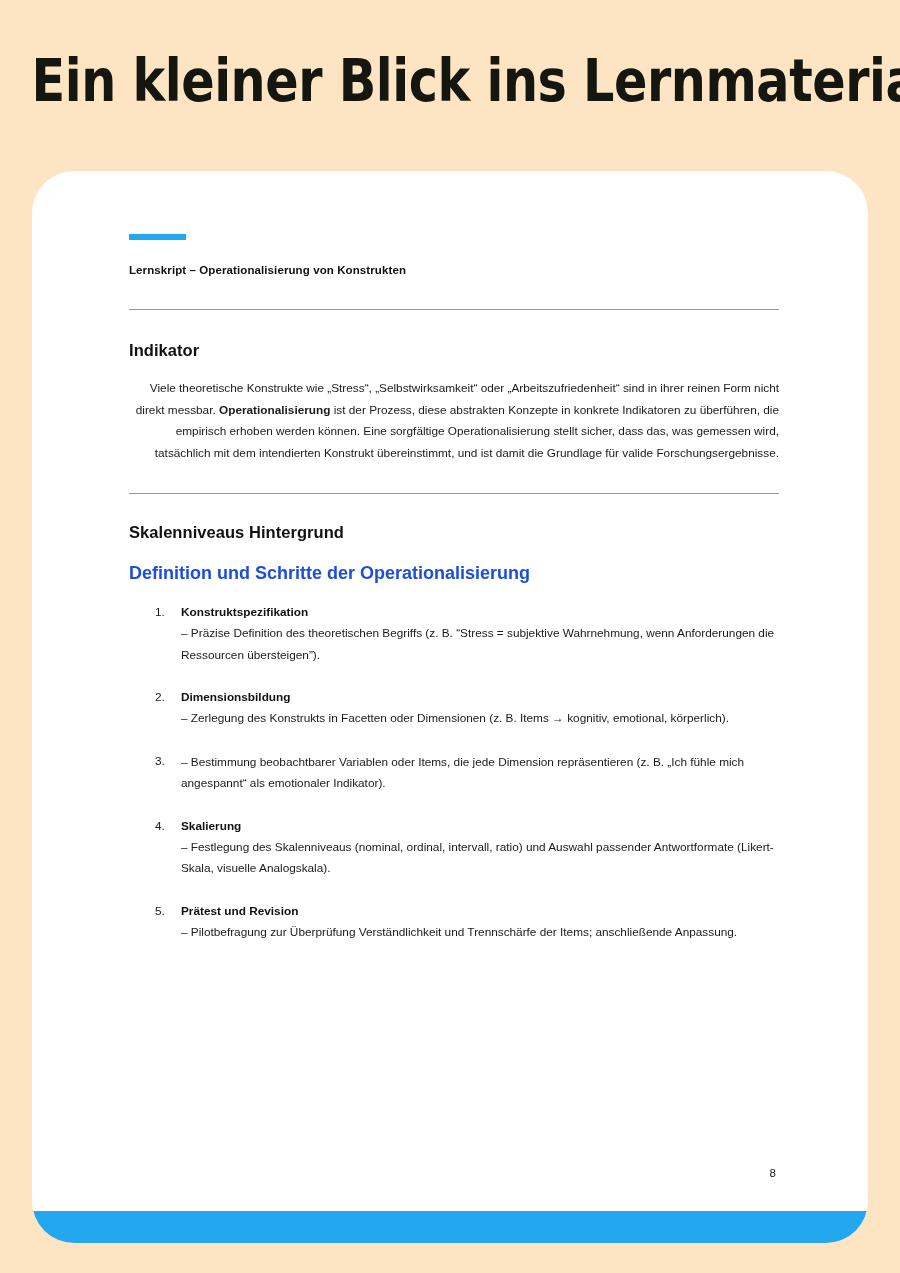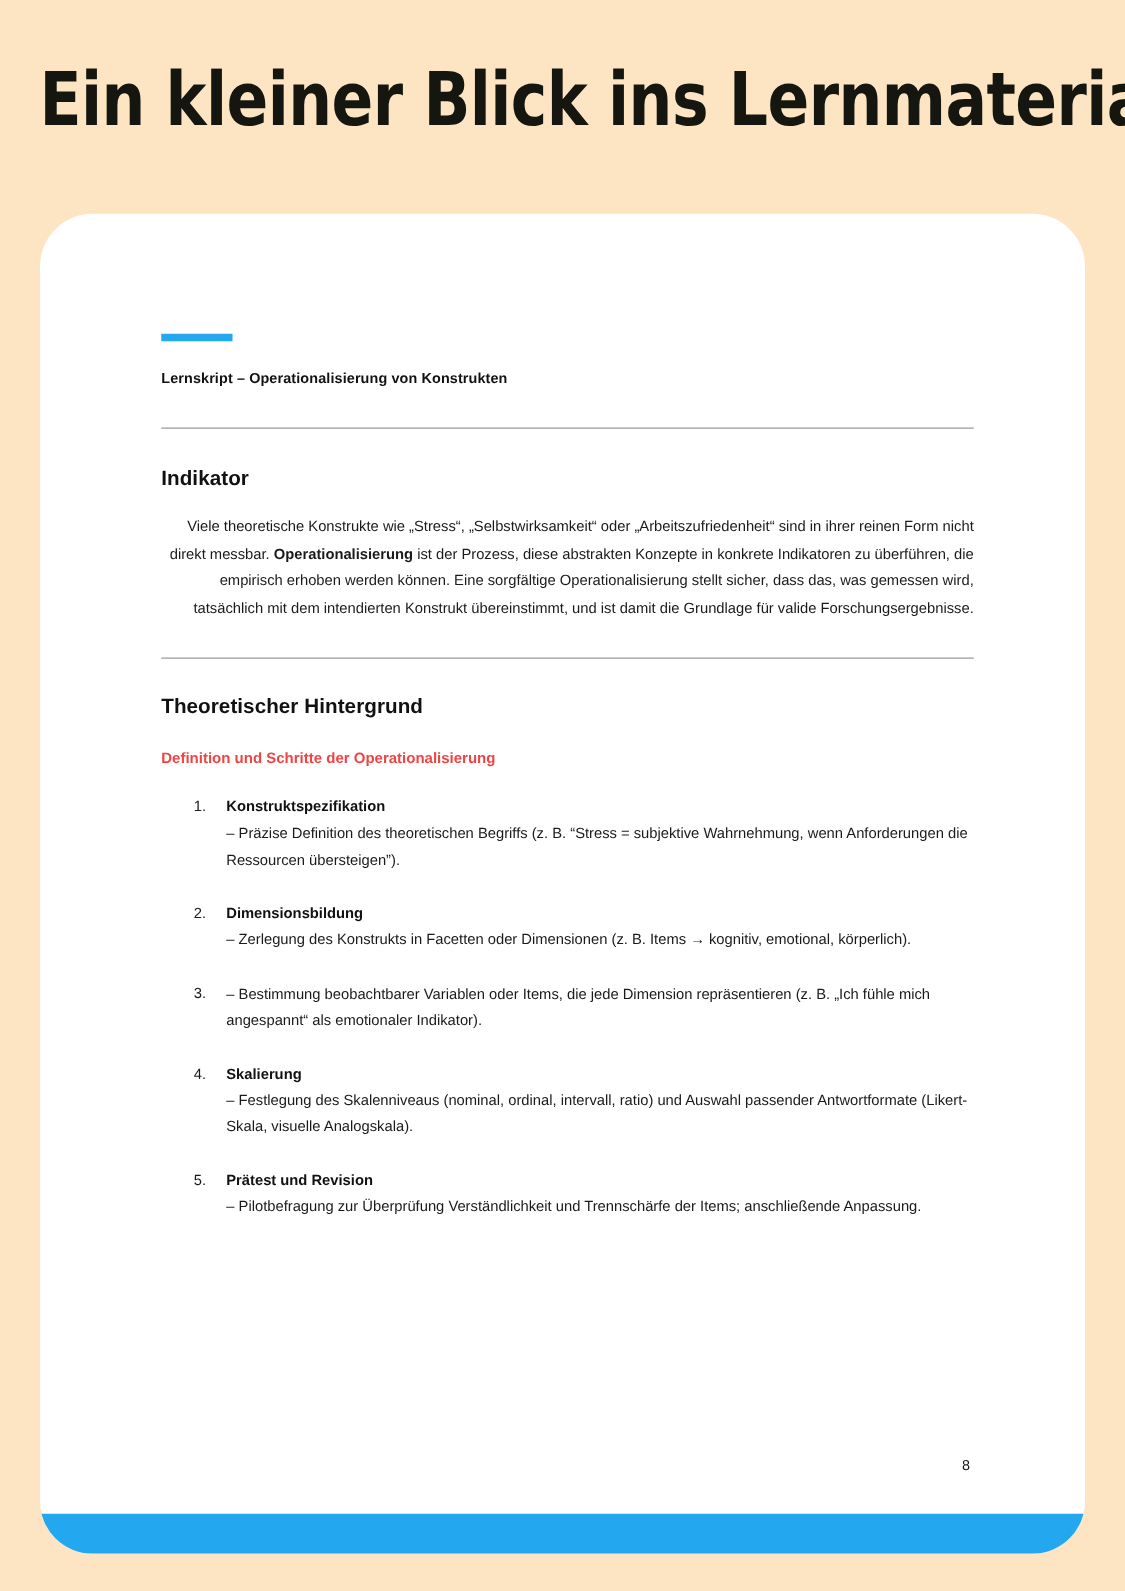--- a/index.html
+++ b/index.html
@@ -49,7 +49,7 @@
   .doc-inner {
     position: absolute;
     left: 97px;
-    top: 96px;
+    top: 63px;
     width: 650px;
   }
 

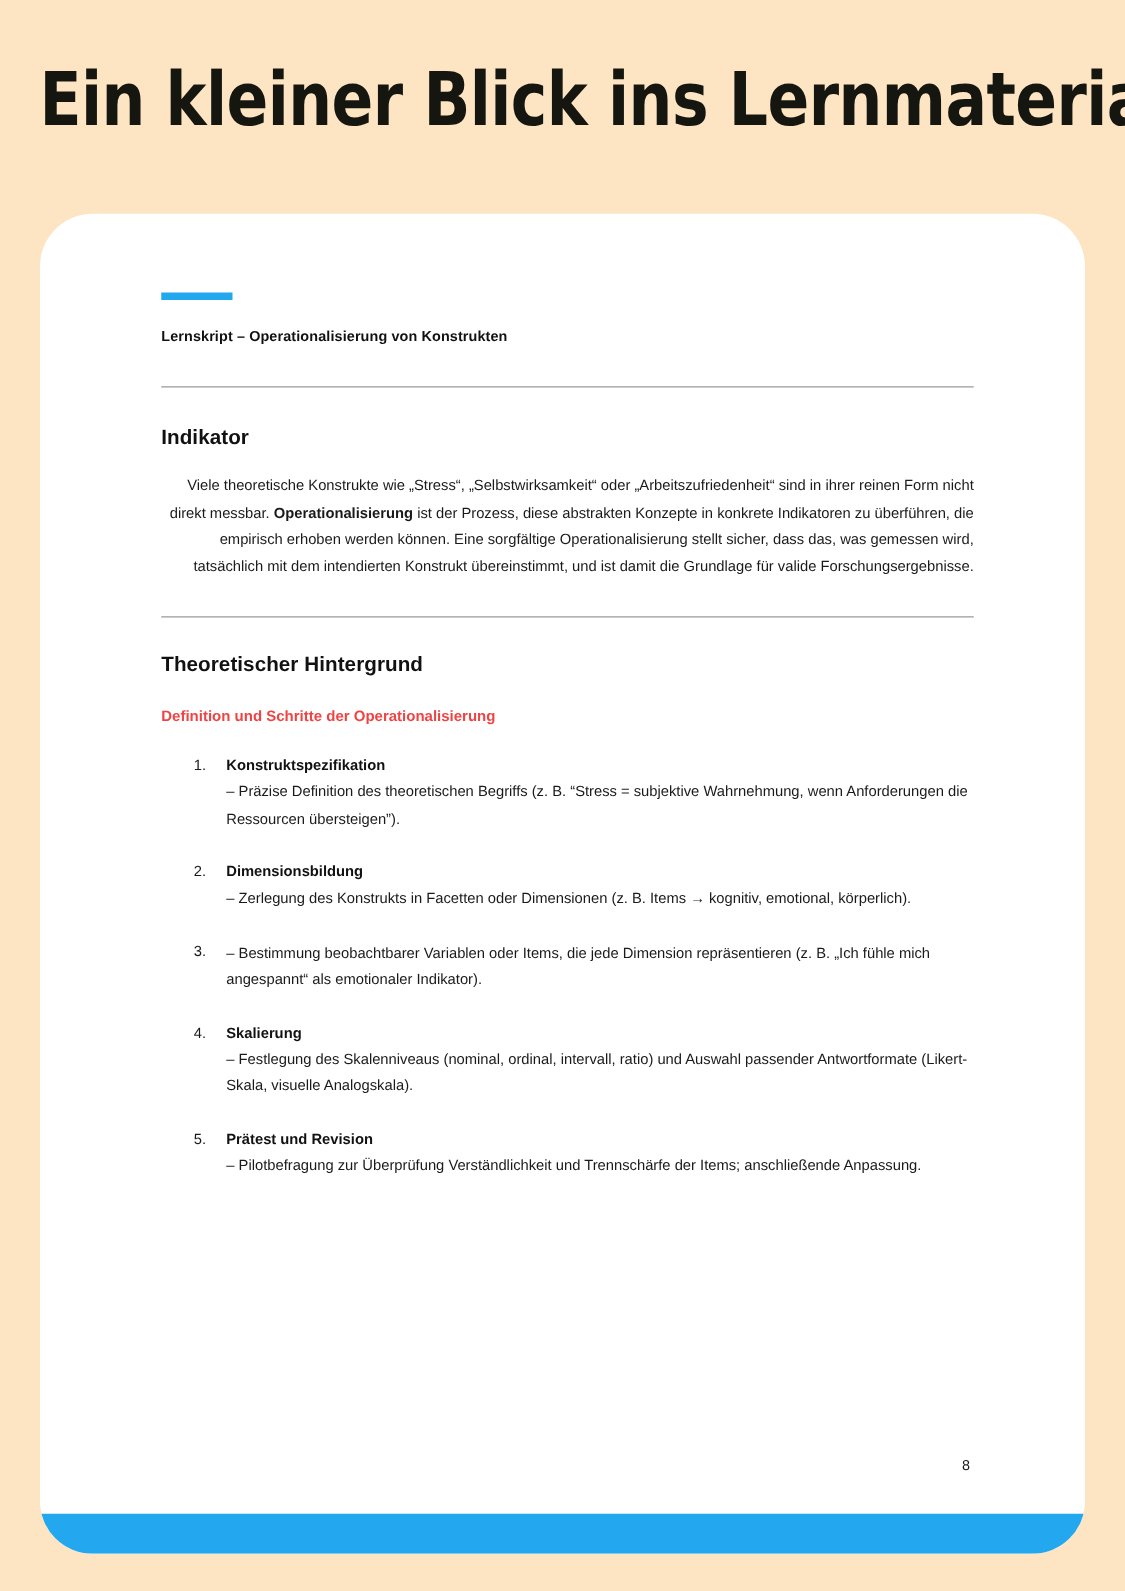--- a/index.html
+++ b/index.html
@@ -185,7 +185,7 @@
 
     <div class="rule second"></div>
 
-    <h2 class="section-title after-rule-2">Theoretischer Hintergrund</h2>
+    <h2 class="section-title after-rule-2">Skalenniveaus Hintergrund</h2>
 
     <h3 class="sub-title">Definition und Schritte der Operationalisierung</h3>
 

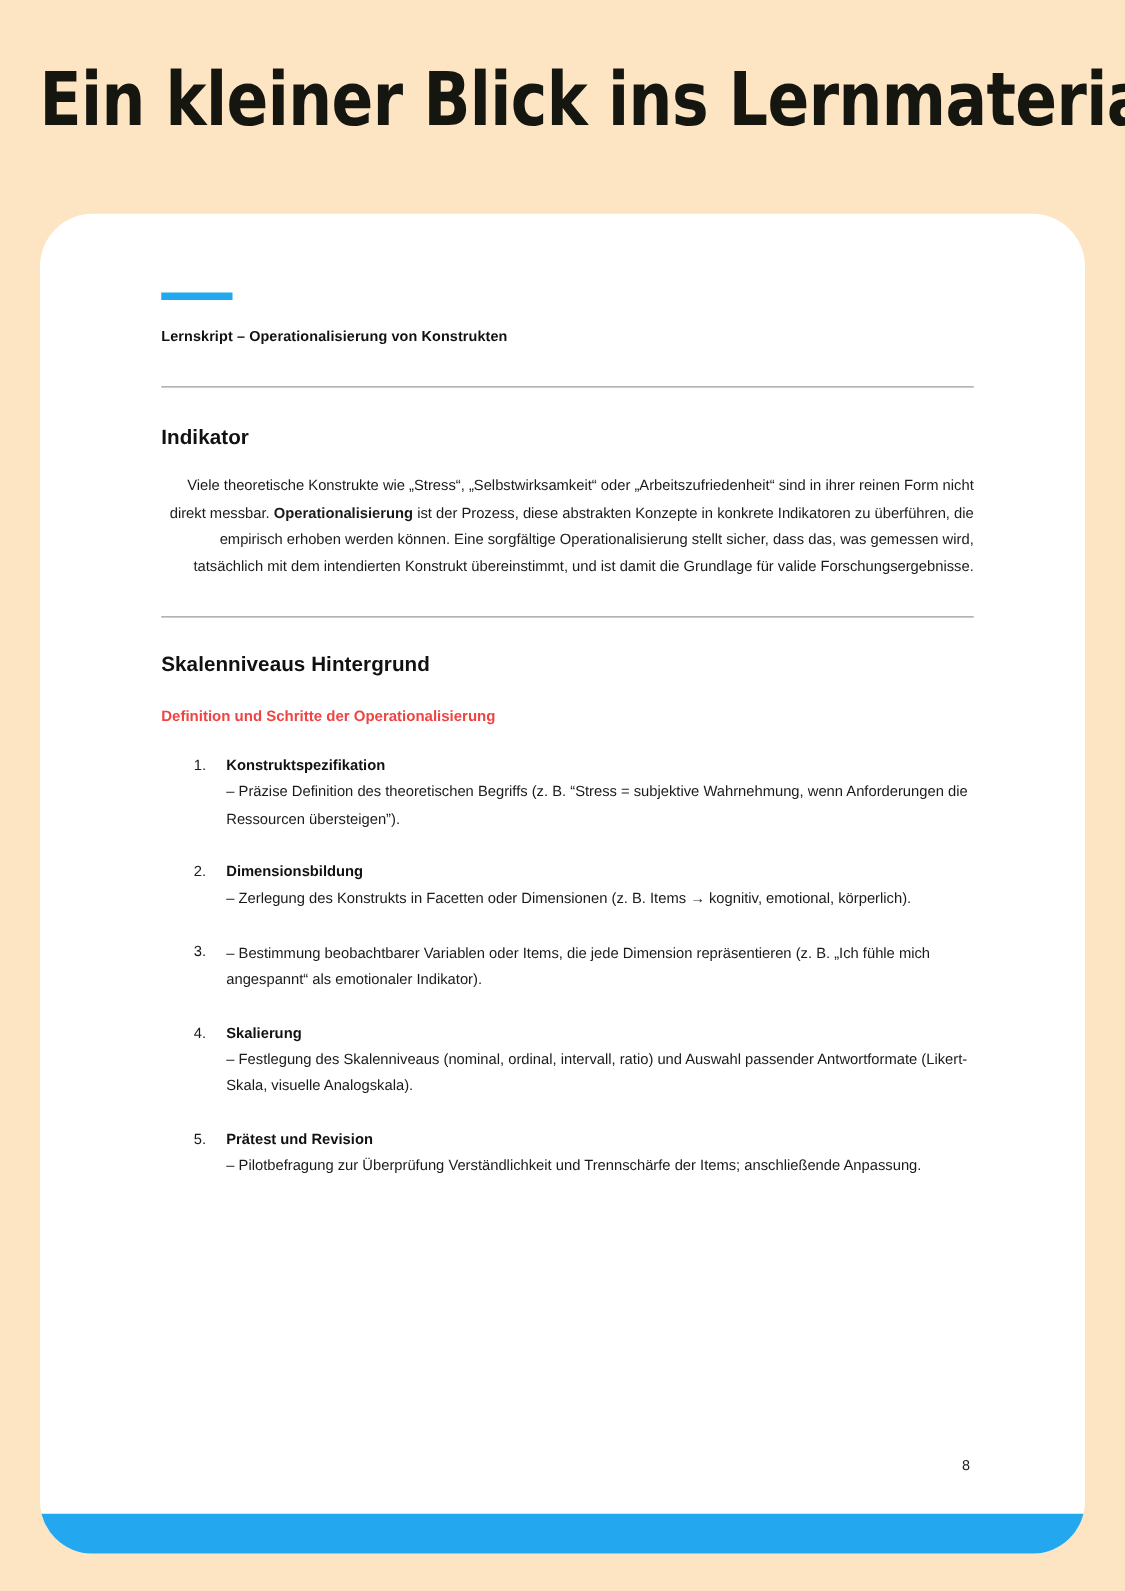--- a/index.html
+++ b/index.html
@@ -101,9 +101,9 @@
   .after-rule-2 { margin-top: 27px; }
 
   h3.sub-title {
-    font-size: 12px;
-    font-weight: 700;
-    color: #ef4444;
+    font-size: 18px;
+    font-weight: 700;
+    color: #1d4ed8;
     line-height: 18px;
     margin-top: 21px;
   }

